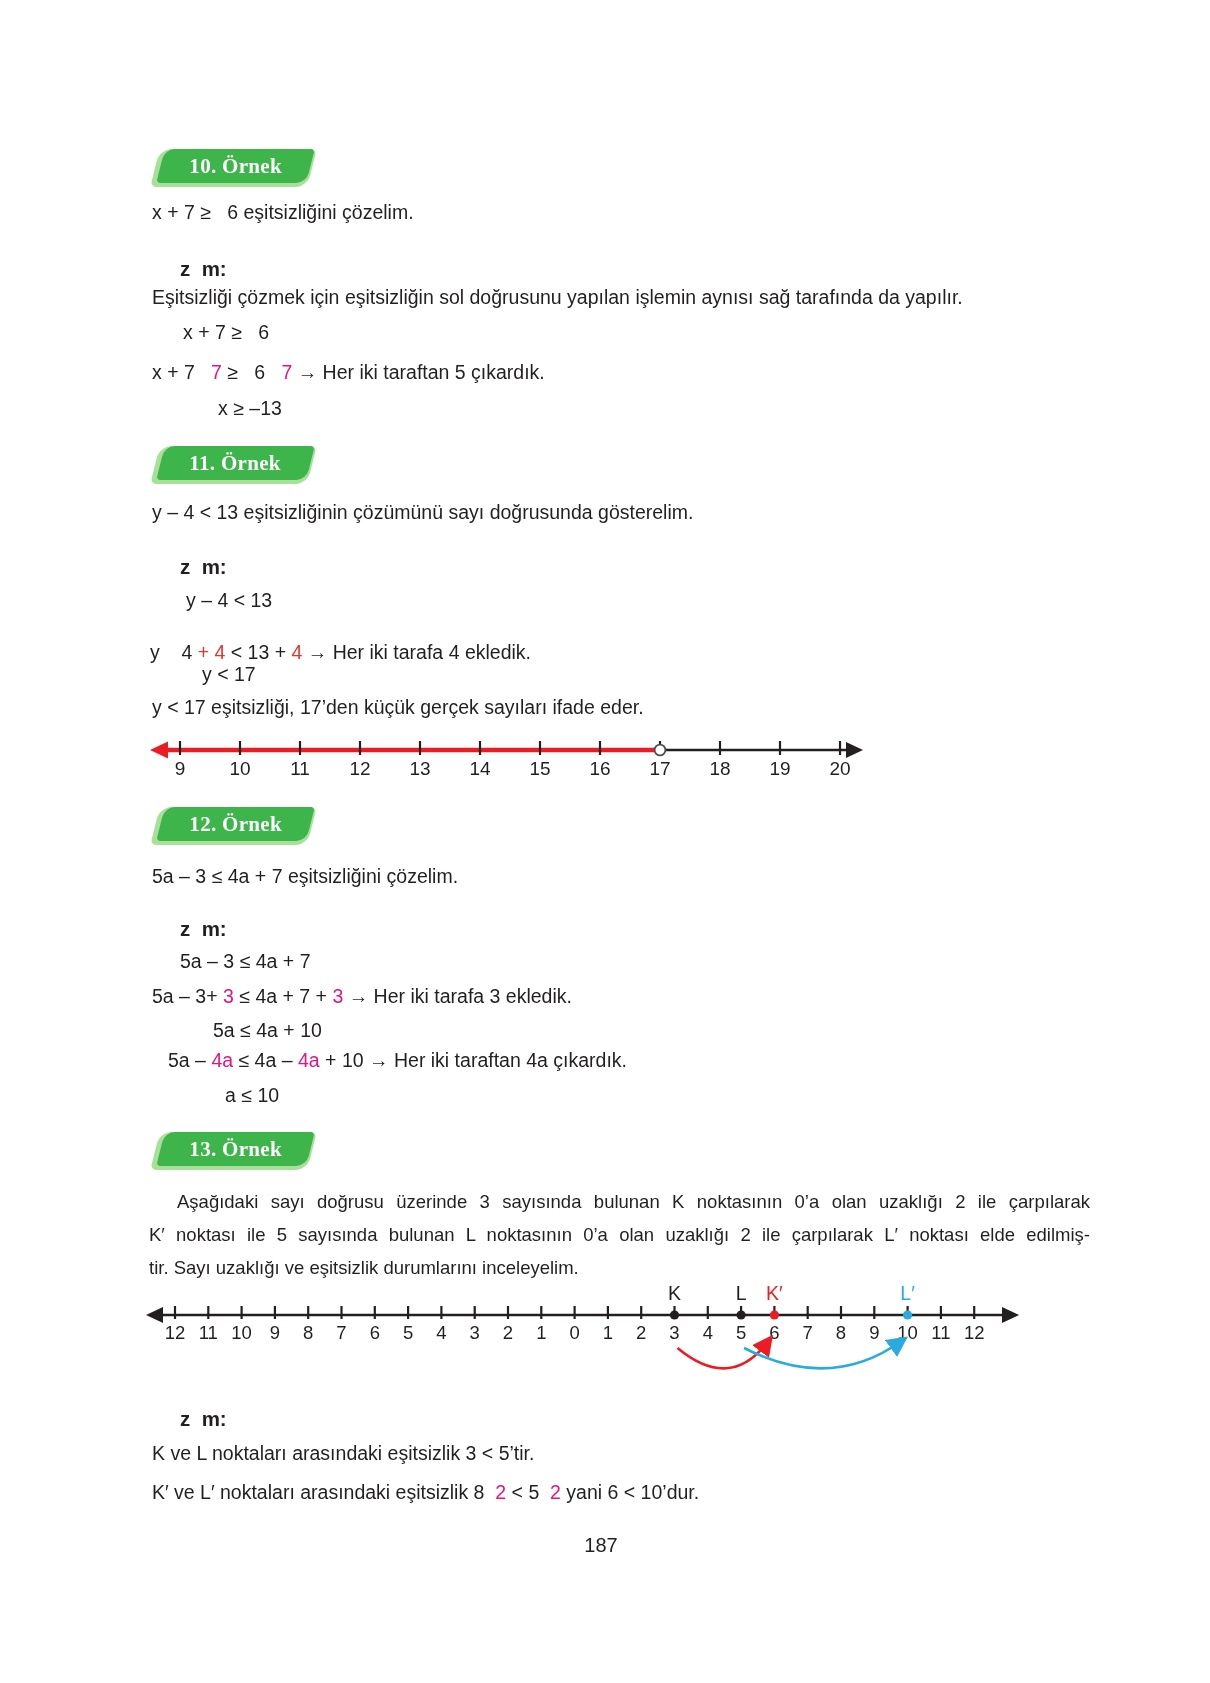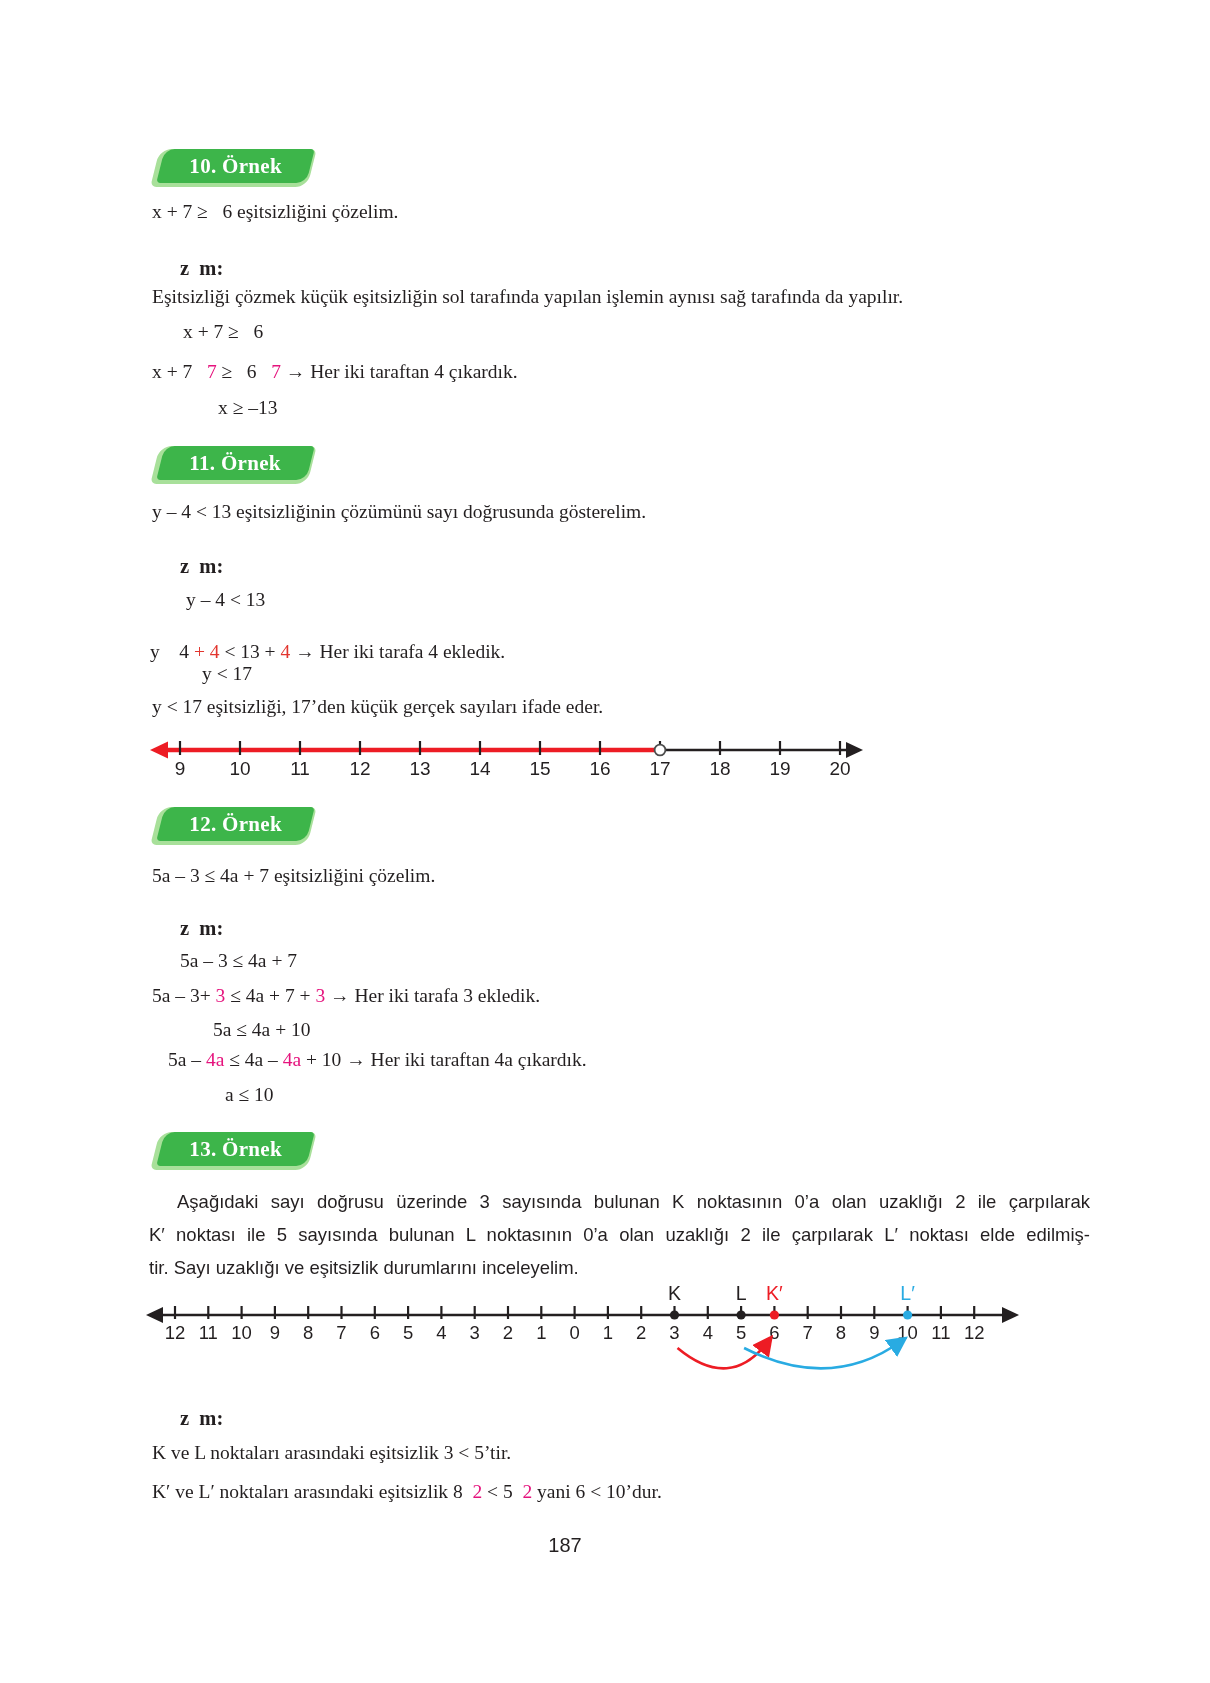--- a/index.html
+++ b/index.html
@@ -7,7 +7,7 @@
   .page{position:relative;width:1210px;height:1683px;background:#ffffff;overflow:hidden;
         font-family:"Liberation Sans","DejaVu Sans",sans-serif;color:var(--text,#231f20);}
   .abs{position:absolute;}
-  .math{font-size:19.5px;line-height:1.25;white-space:pre-wrap;color:var(--text,#231f20);font-family:Liberation Serif, serif;}
+  .math{font-size:19.5px;line-height:1.25;white-space:pre-wrap;color:var(--text,#231f20);}
   .sol{font-weight:700;font-size:20.5px;}
   .seg-pink{color:var(--pink,#e5137d);}
   .seg-red{color:var(--red,#e2352e);}

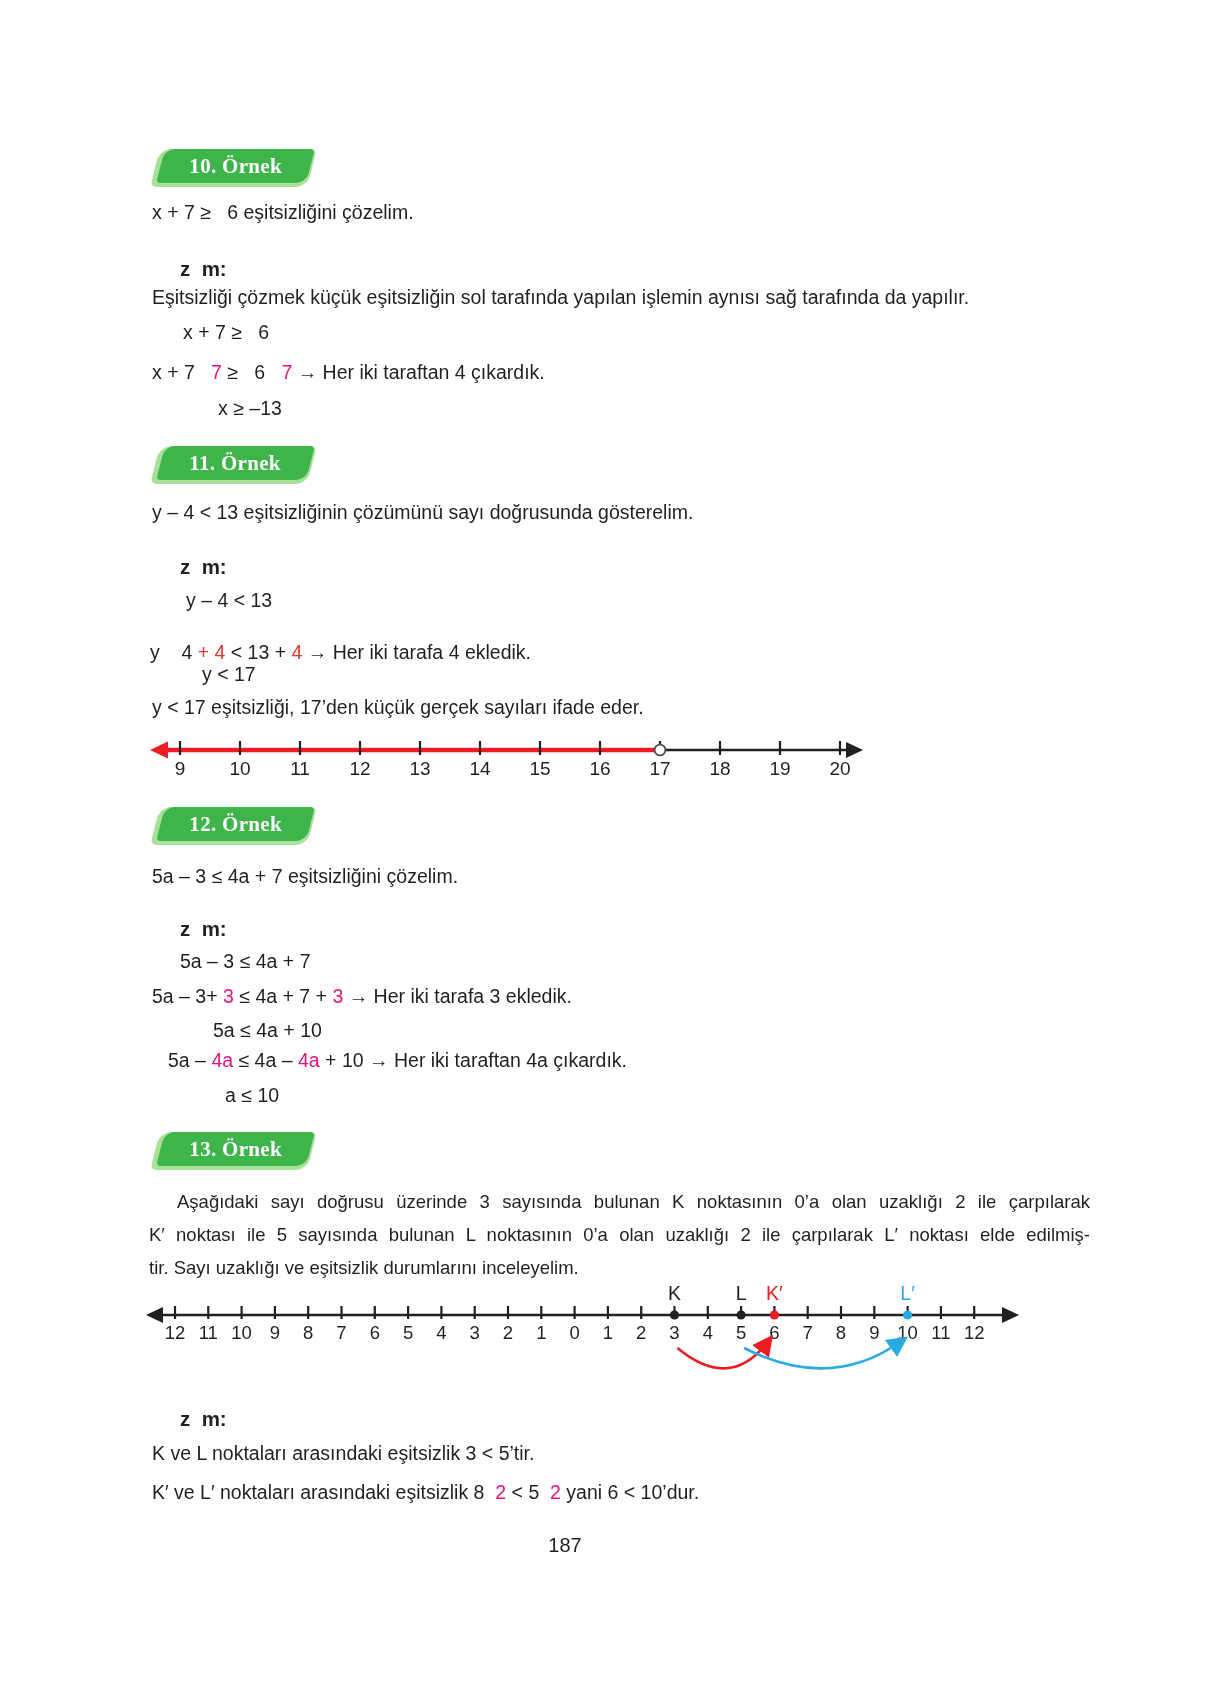--- a/index.html
+++ b/index.html
@@ -41,7 +41,7 @@
   </div>
   <div class="abs math" style="left:152px;top:200px">x + 7 ≥   6 eşitsizliğini çözelim.</div>
   <div class="abs math sol" style="left:180px;top:256px">z  m:</div>
-  <div class="abs math" style="left:152px;top:285px">Eşitsizliği çözmek küçük eşitsizliğin sol tarafında yapılan işlemin aynısı sağ tarafında da yapılır.</div>
+  <div class="abs math" style="left:152px;top:285px">Eşitsizliği çözmek için eşitsizliğin sol doğrusunu yapılan işlemin aynısı sağ tarafında da yapılır.</div>
   <div class="abs math" style="left:183px;top:320px">x + 7 ≥   6</div>
   <div class="abs math" style="left:152px;top:360px"><span>x + 7   </span><span class="seg-pink">7</span><span> ≥   6   </span><span class="seg-pink">7</span><span> → Her iki taraftan 4 çıkardık.</span></div>
   <div class="abs math" style="left:218px;top:396px">x ≥ –13</div>

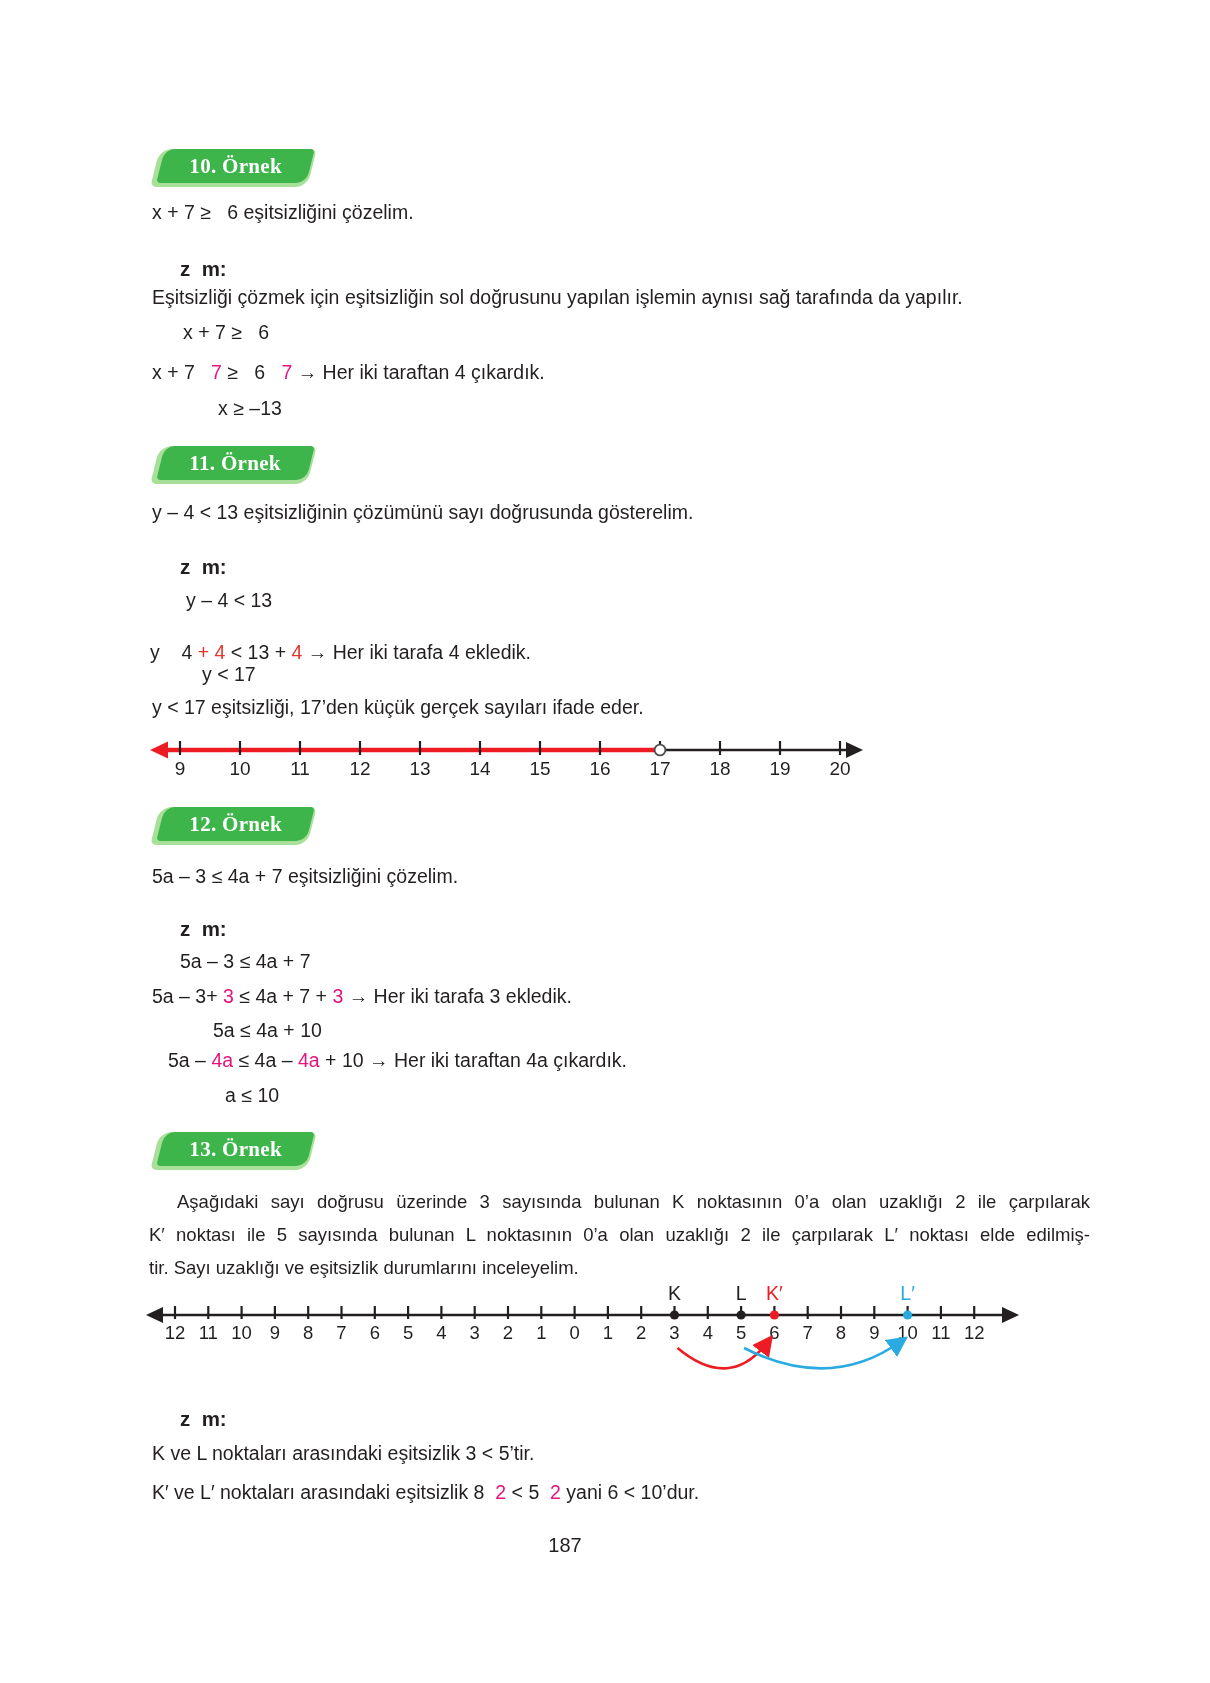--- a/index.html
+++ b/index.html
@@ -43,7 +43,7 @@
   <div class="abs math sol" style="left:180px;top:256px">z  m:</div>
   <div class="abs math" style="left:152px;top:285px">Eşitsizliği çözmek için eşitsizliğin sol doğrusunu yapılan işlemin aynısı sağ tarafında da yapılır.</div>
   <div class="abs math" style="left:183px;top:320px">x + 7 ≥   6</div>
-  <div class="abs math" style="left:152px;top:360px"><span>x + 7   </span><span class="seg-pink">7</span><span> ≥   6   </span><span class="seg-pink">7</span><span> → Her iki taraftan 4 çıkardık.</span></div>
+  <div class="abs math" style="left:152px;top:360px"><span>x + 7   </span><span class="seg-pink">7</span><span> ≥   6   </span><span class="seg-pink">7</span><span> → Her iki taraftan 5 çıkardık.</span></div>
   <div class="abs math" style="left:218px;top:396px">x ≥ –13</div>
 
   <div class="abs badge-outer" style="left:155px;top:446px">

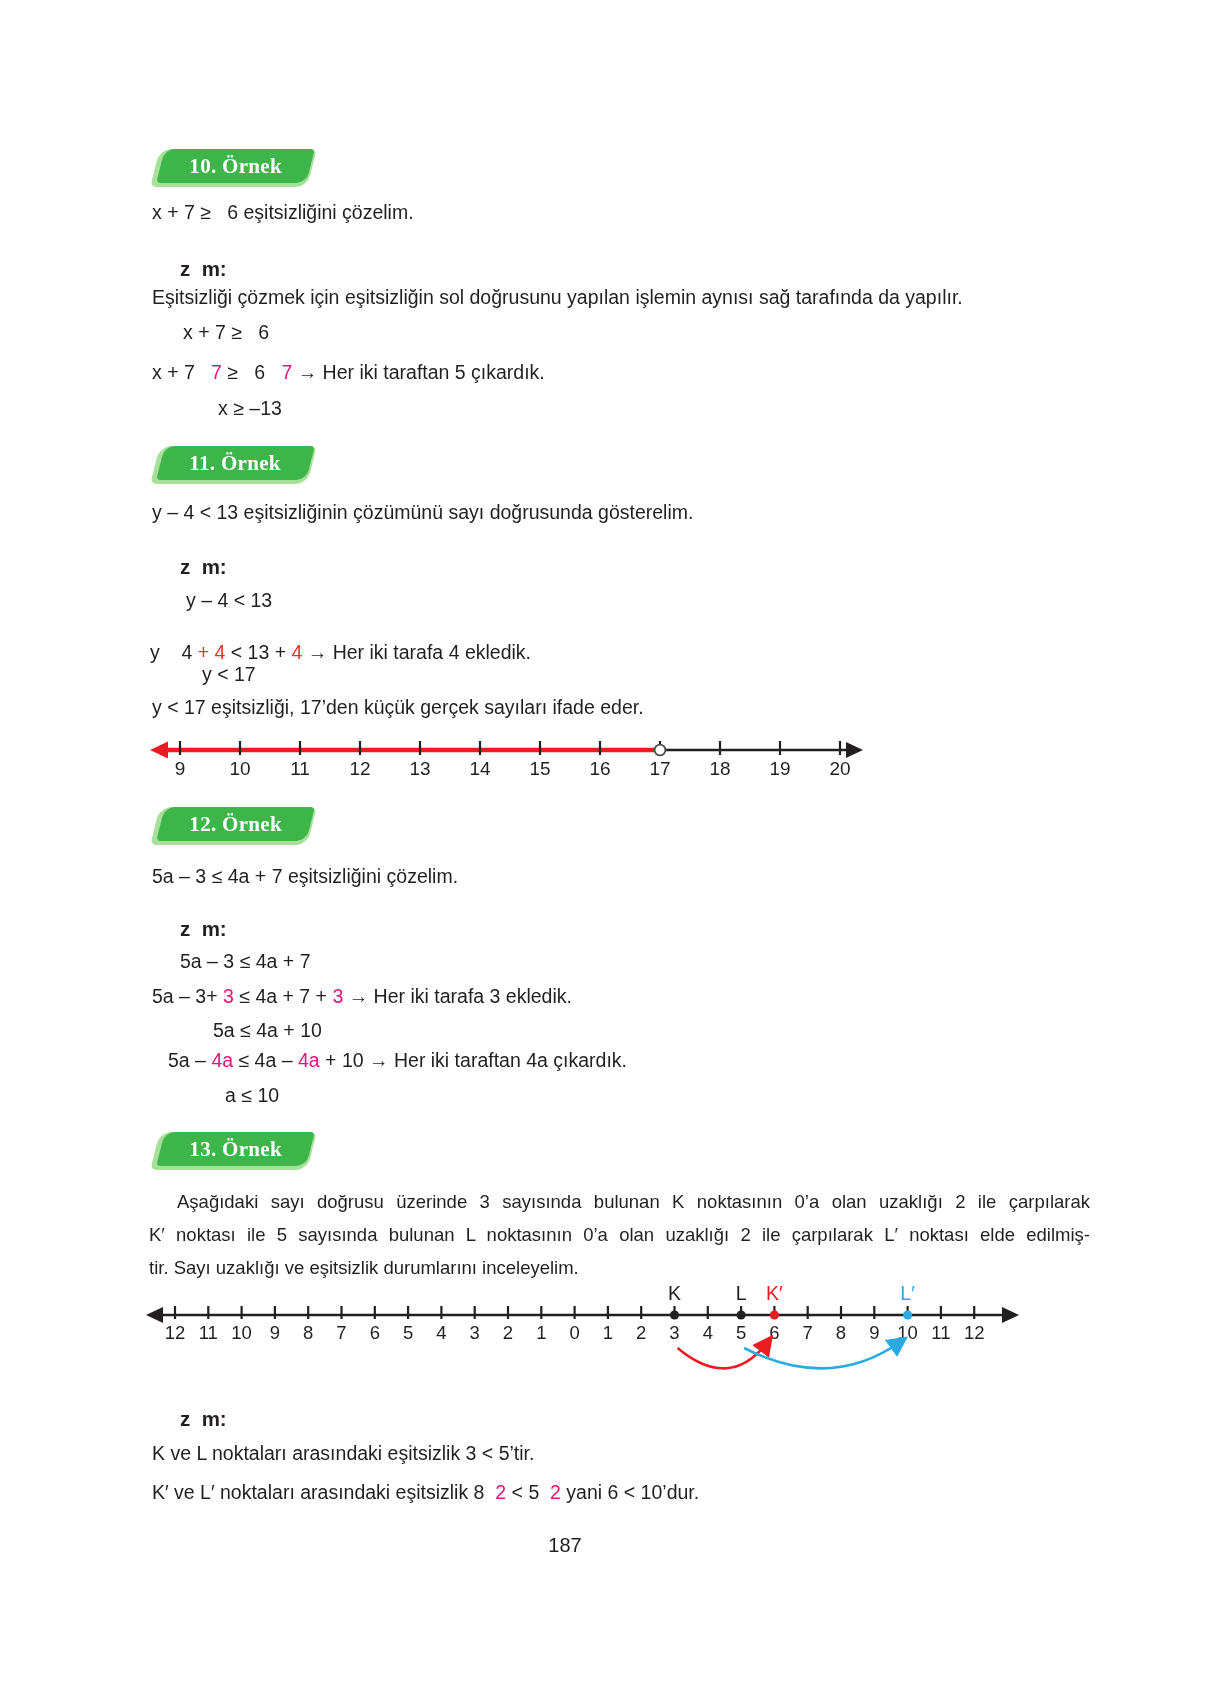--- a/index.html
+++ b/index.html
@@ -27,7 +27,7 @@
   .para .indent{text-indent:28px;}
 
   svg text{font-family:"Liberation Sans","DejaVu Sans",sans-serif;}
-  .pagenum{font-size:20px;transform:translateX(-50%);}
+  .pagenum{font-size:20px;transform:translateX(-50%);margin-left:36px;}
 </style>
 </head>
 <body>

